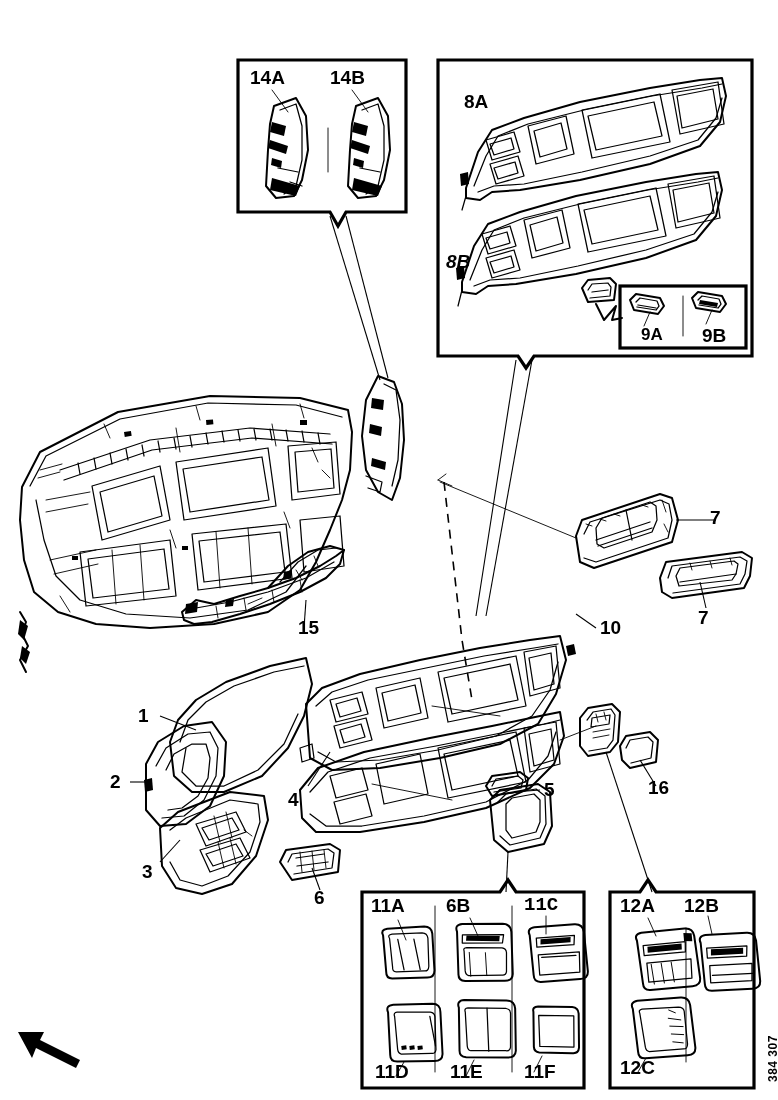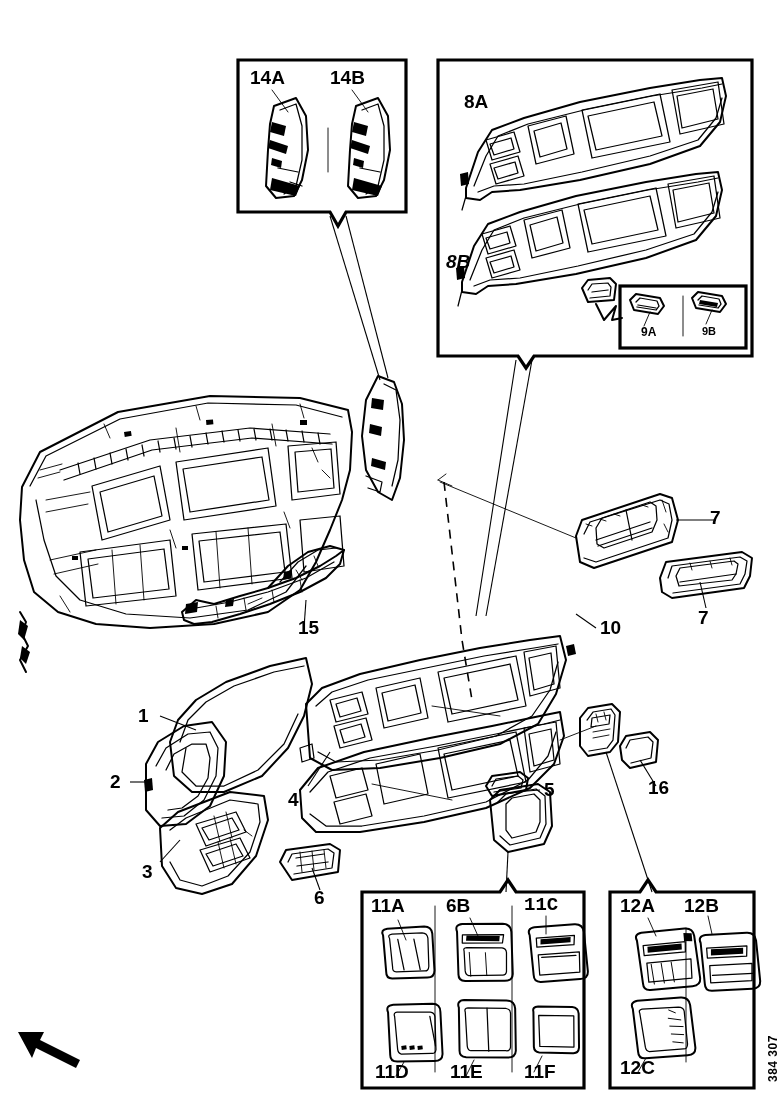--- a/index.html
+++ b/index.html
@@ -560,7 +560,7 @@
 <div class="lbl an" style="left:464px;top:92px;">8A</div>
 <div class="lbl an" style="left:446px;top:252px;font-style:italic;">8B</div>
 
-<div class="lbl an" style="left:641px;top:326px;font-size:12px;">9A</div>
+<div class="lbl an" style="left:641px;top:326px;font-size:17px;">9A</div>
 <div class="lbl an" style="left:702px;top:326px;font-size:11px;">9B</div>
 
 <div class="lbl an" style="left:371px;top:896px;">11A</div>

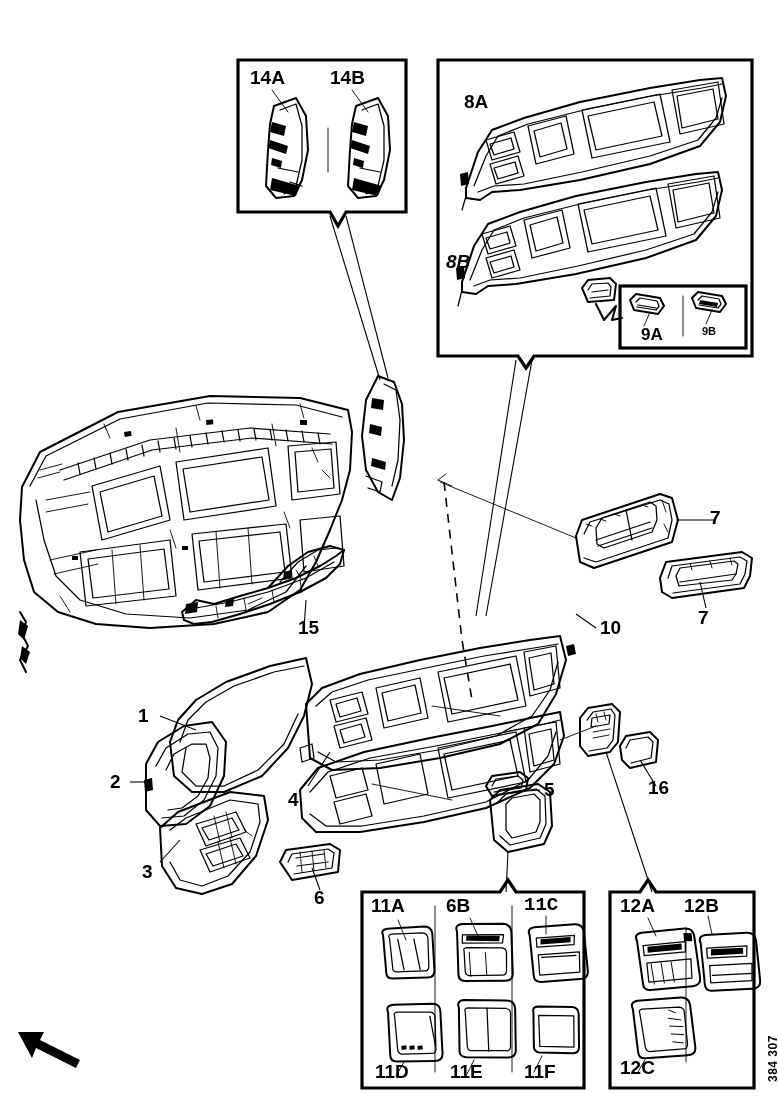--- a/index.html
+++ b/index.html
@@ -561,7 +561,7 @@
 <div class="lbl an" style="left:446px;top:252px;font-style:italic;">8B</div>
 
 <div class="lbl an" style="left:641px;top:326px;font-size:17px;">9A</div>
-<div class="lbl an" style="left:702px;top:326px;font-size:11px;">9B</div>
+<div class="lbl an" style="left:702px;top:326px;font-size:19px;">9B</div>
 
 <div class="lbl an" style="left:371px;top:896px;">11A</div>
 <div class="lbl an" style="left:446px;top:896px;">6B</div>

